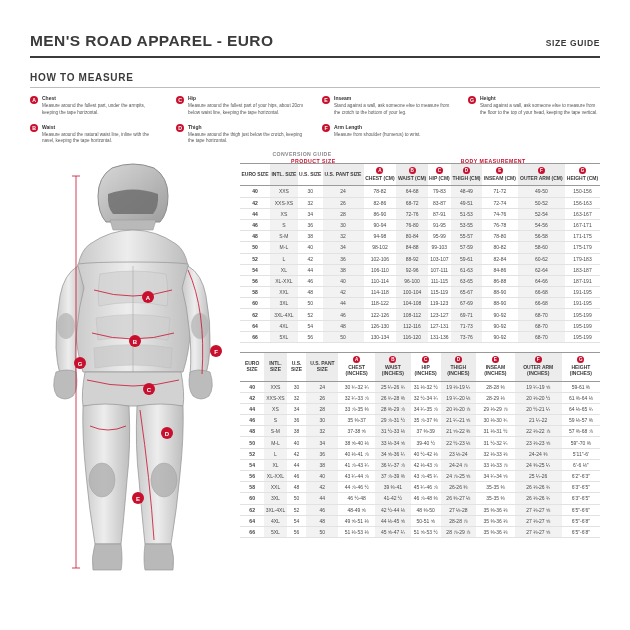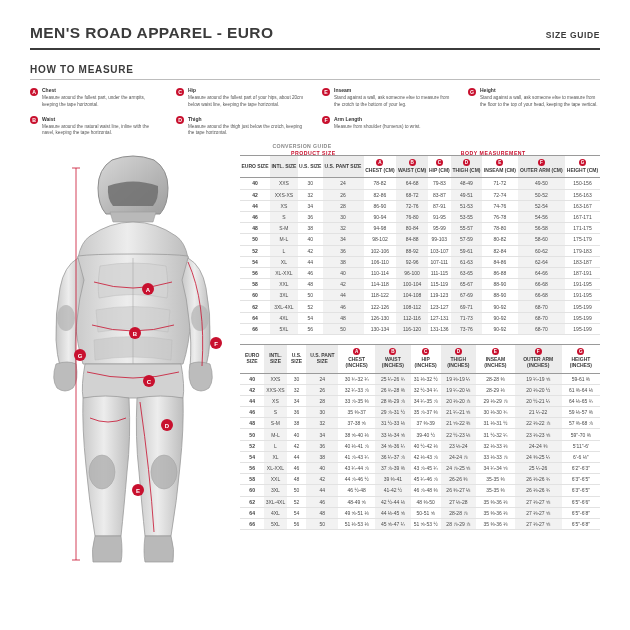--- a/index.html
+++ b/index.html
@@ -10,7 +10,7 @@
     color:#3b3b3b;
     overflow:hidden;
   }
-  .page{position:relative;width:630px;height:630px;box-sizing:border-box;padding:24px 30px 10px 30px;}
+  .page{position:relative;width:630px;height:630px;box-sizing:border-box;padding:32px 30px 10px 30px;}
 
   
   .hdr{display:flex;align-items:flex-end;justify-content:space-between;}

